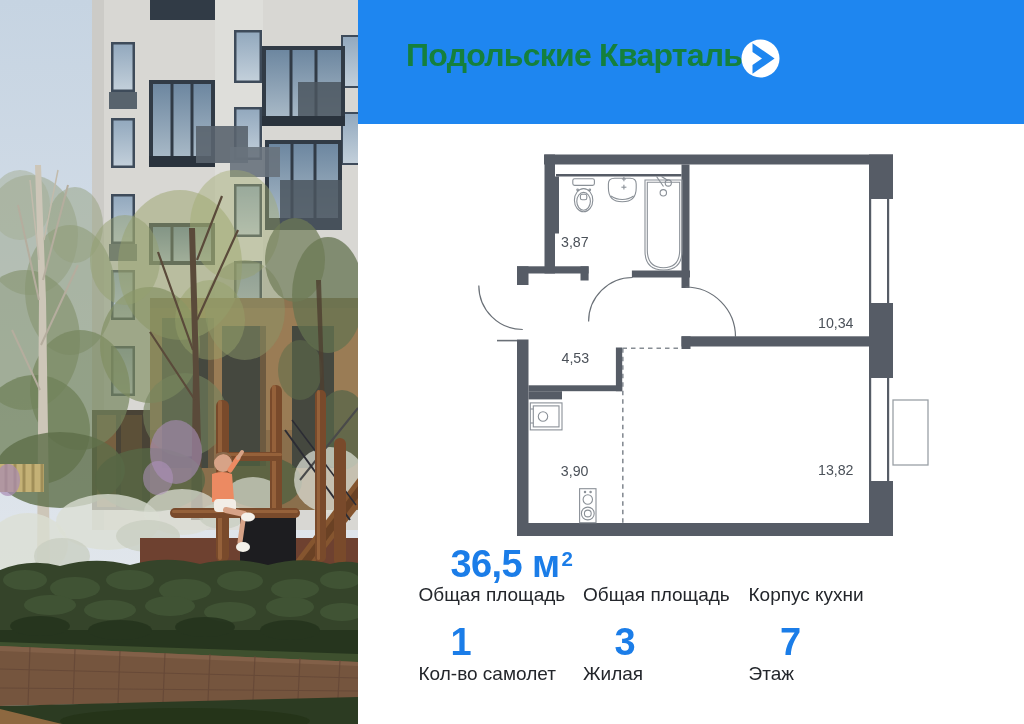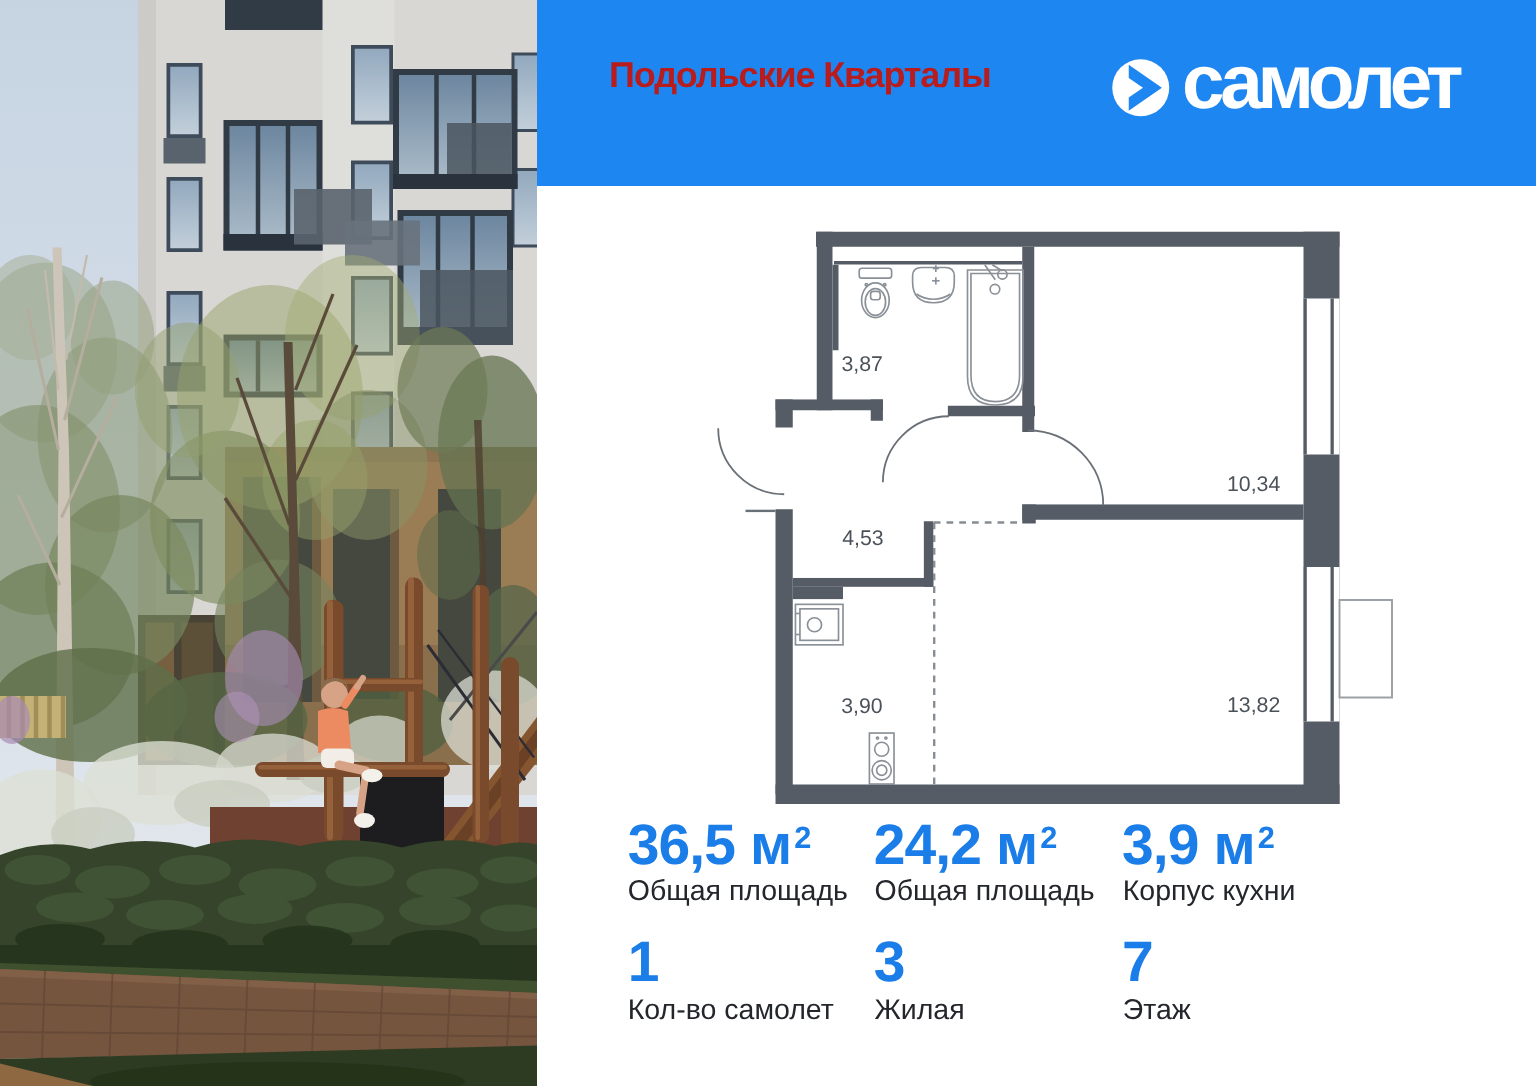--- a/index.html
+++ b/index.html
@@ -7,7 +7,7 @@
         font-family:"Liberation Sans", sans-serif;}
   .abs{position:absolute;}
   .hdr{left:358px;top:0;width:666px;height:124px;background:#1e86f0;}
-  .title{left:409px;top:38.5px;color:#b91c1c;font-size:24px;font-weight:700;letter-spacing:-0.75px;line-height:1;}
+  .title{left:409px;top:38.5px;color:#15803d;font-size:32px;font-weight:700;letter-spacing:-0.75px;line-height:1;}
   .samolet{left:788px;top:29px;color:#fff;font-size:51px;font-weight:700;letter-spacing:-3.5px;line-height:1;}
   .big{color:#1b7de8;font-size:38px;font-weight:700;letter-spacing:-0.6px;line-height:1;}
   .big sup{font-size:20.5px;position:relative;top:3px;left:2px;letter-spacing:0;}

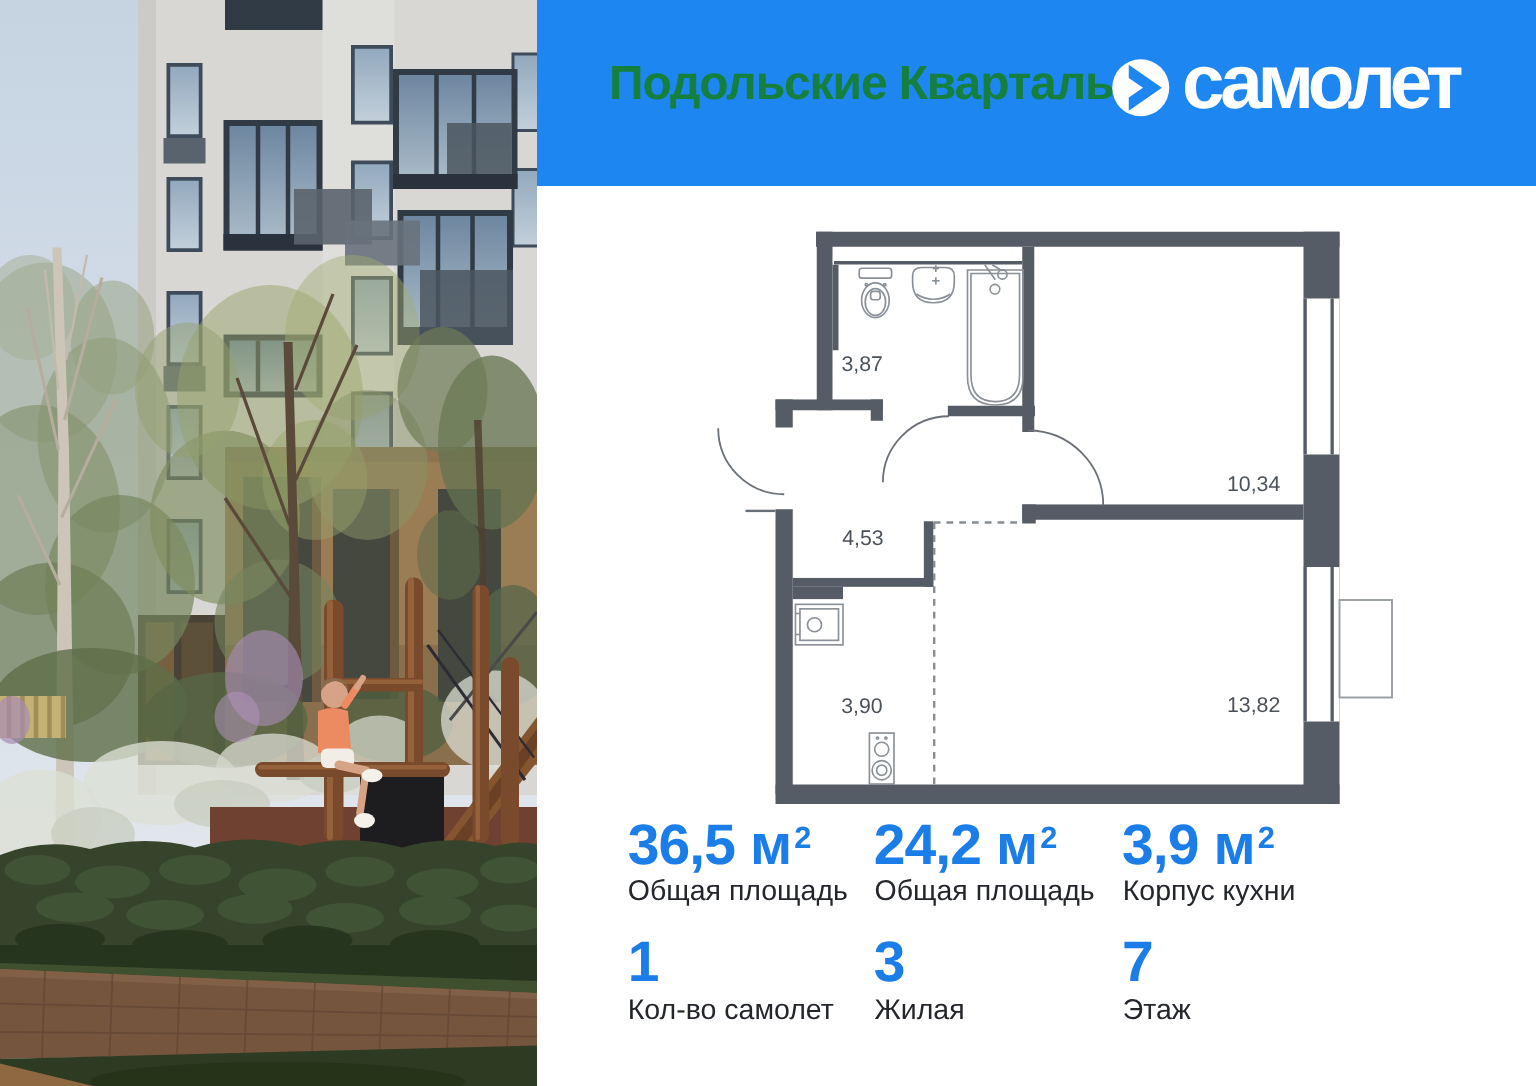--- a/index.html
+++ b/index.html
@@ -264,7 +264,6 @@
     <circle cx="19.5" cy="19.5" r="19" fill="#ffffff"></circle>
     <path d="M 11.5 4.2 L 33.6 19.5 L 11.5 34.8 L 11.5 26 L 21 19.5 L 11.5 13 Z" fill="#1e86f0"></path>
   </svg>
-  <div class="abs samolet">самолет</div>
 
   <svg class="abs" style="left:440px;top:140px" width="510" height="420" viewBox="440 140 510 420">
     <g fill="#565c66">

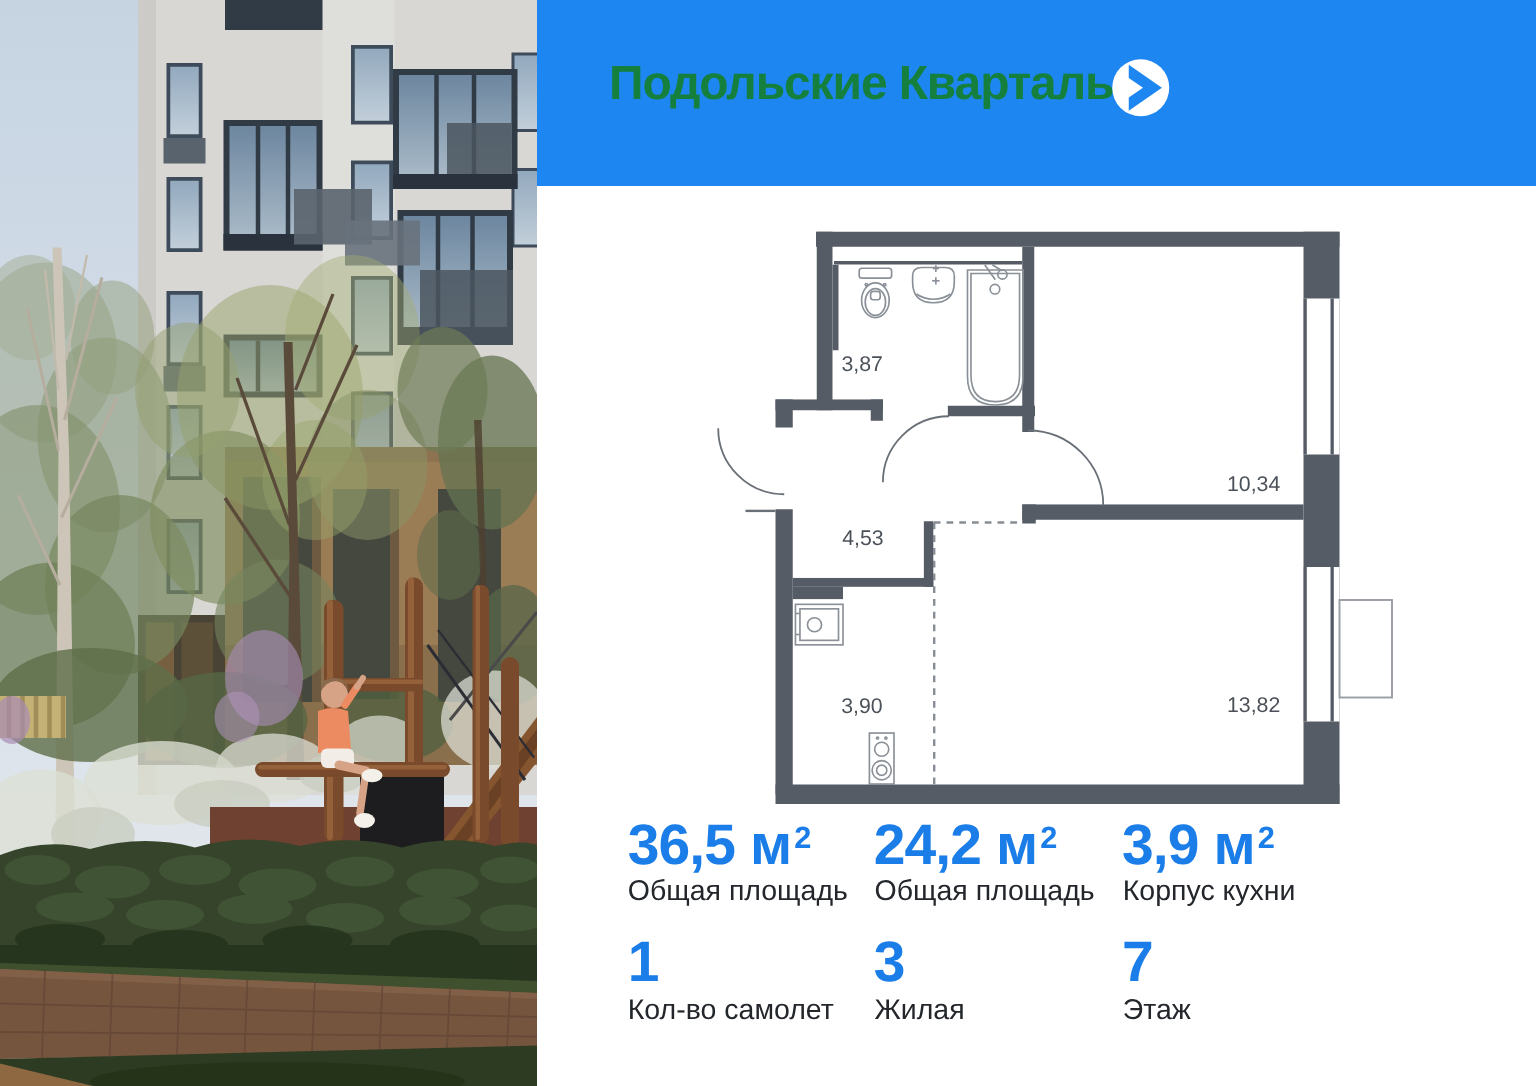--- a/index.html
+++ b/index.html
@@ -9,7 +9,7 @@
   .hdr{left:358px;top:0;width:666px;height:124px;background:#1e86f0;}
   .title{left:409px;top:38.5px;color:#15803d;font-size:32px;font-weight:700;letter-spacing:-0.75px;line-height:1;}
   .samolet{left:788px;top:29px;color:#fff;font-size:51px;font-weight:700;letter-spacing:-3.5px;line-height:1;}
-  .big{color:#1b7de8;font-size:38px;font-weight:700;letter-spacing:-0.6px;line-height:1;}
+  .big{color:#1b7de8;font-size:38px;font-weight:700;letter-spacing:-0.6px;line-height:1;margin-left:32px;}
   .big sup{font-size:20.5px;position:relative;top:3px;left:2px;letter-spacing:0;}
   .lbl{color:#23262b;font-size:19px;line-height:1;}
 </style>

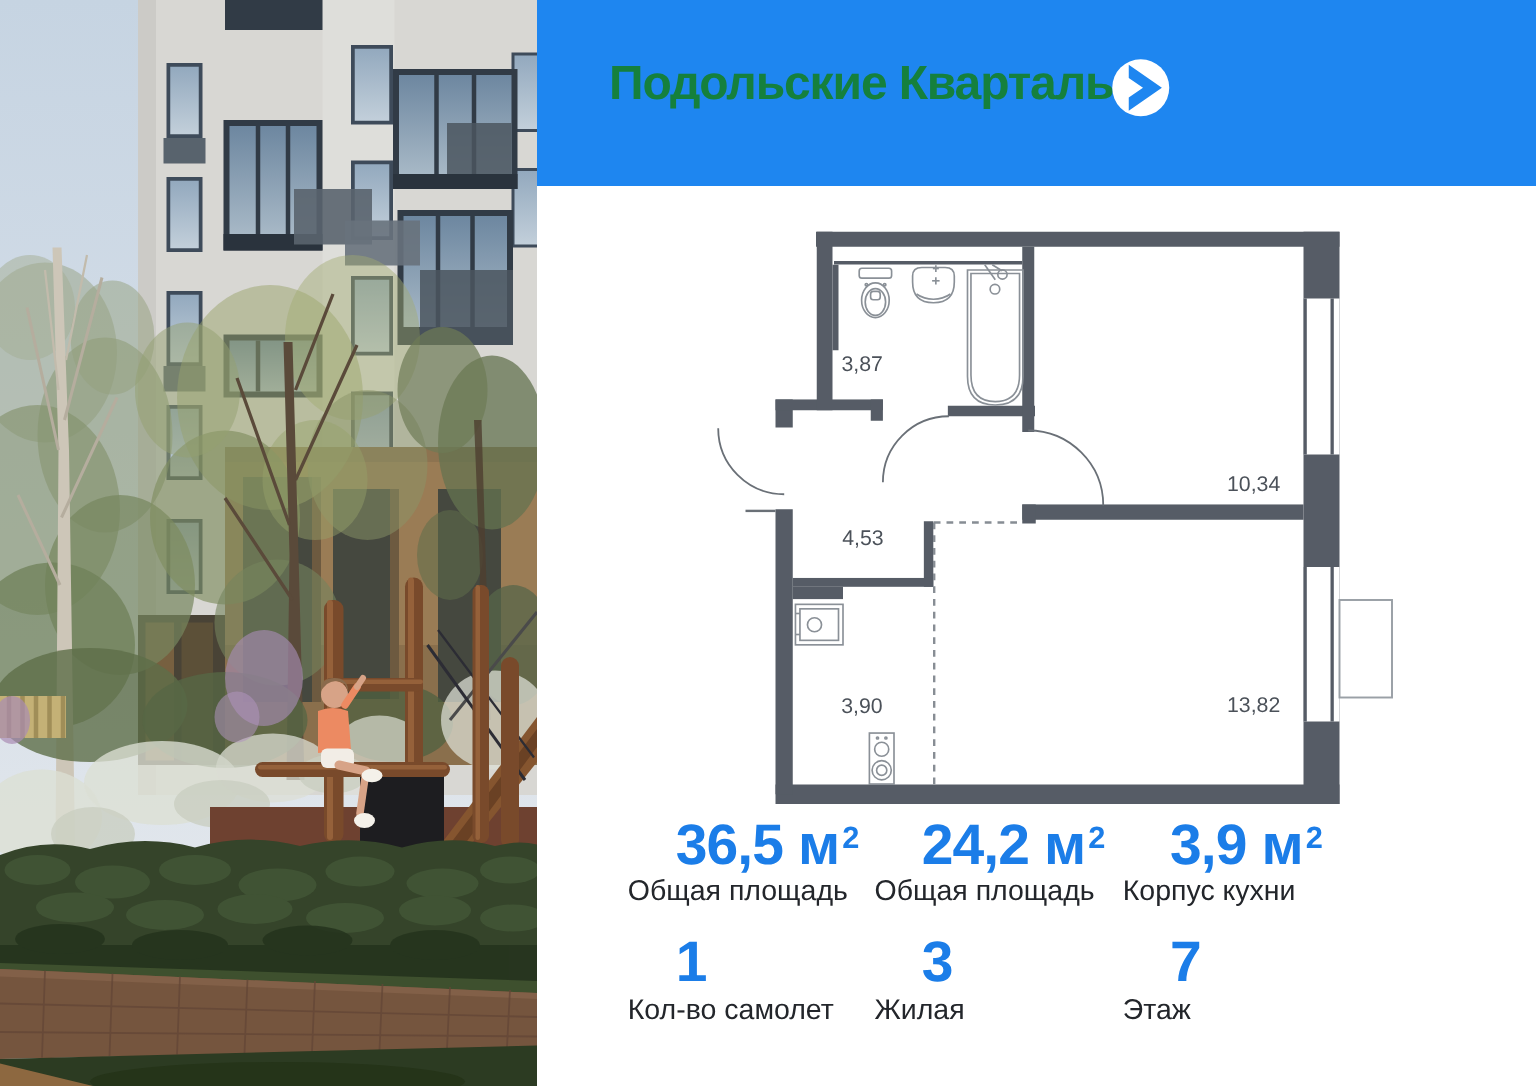--- a/index.html
+++ b/index.html
@@ -373,7 +373,6 @@
   </svg>
 
   <div class="abs big" style="left:418.5px;top:545px">36,5 м<sup>2</sup></div>
-  <div class="abs big" style="left:582.5px;top:545px">24,2 м<sup>2</sup></div>
   <div class="abs big" style="left:748px;top:545px">3,9 м<sup>2</sup></div>
   <div class="abs lbl" style="left:418.5px;top:584.8px">Общая площадь</div>
   <div class="abs lbl" style="left:583px;top:584.8px">Общая площадь</div>

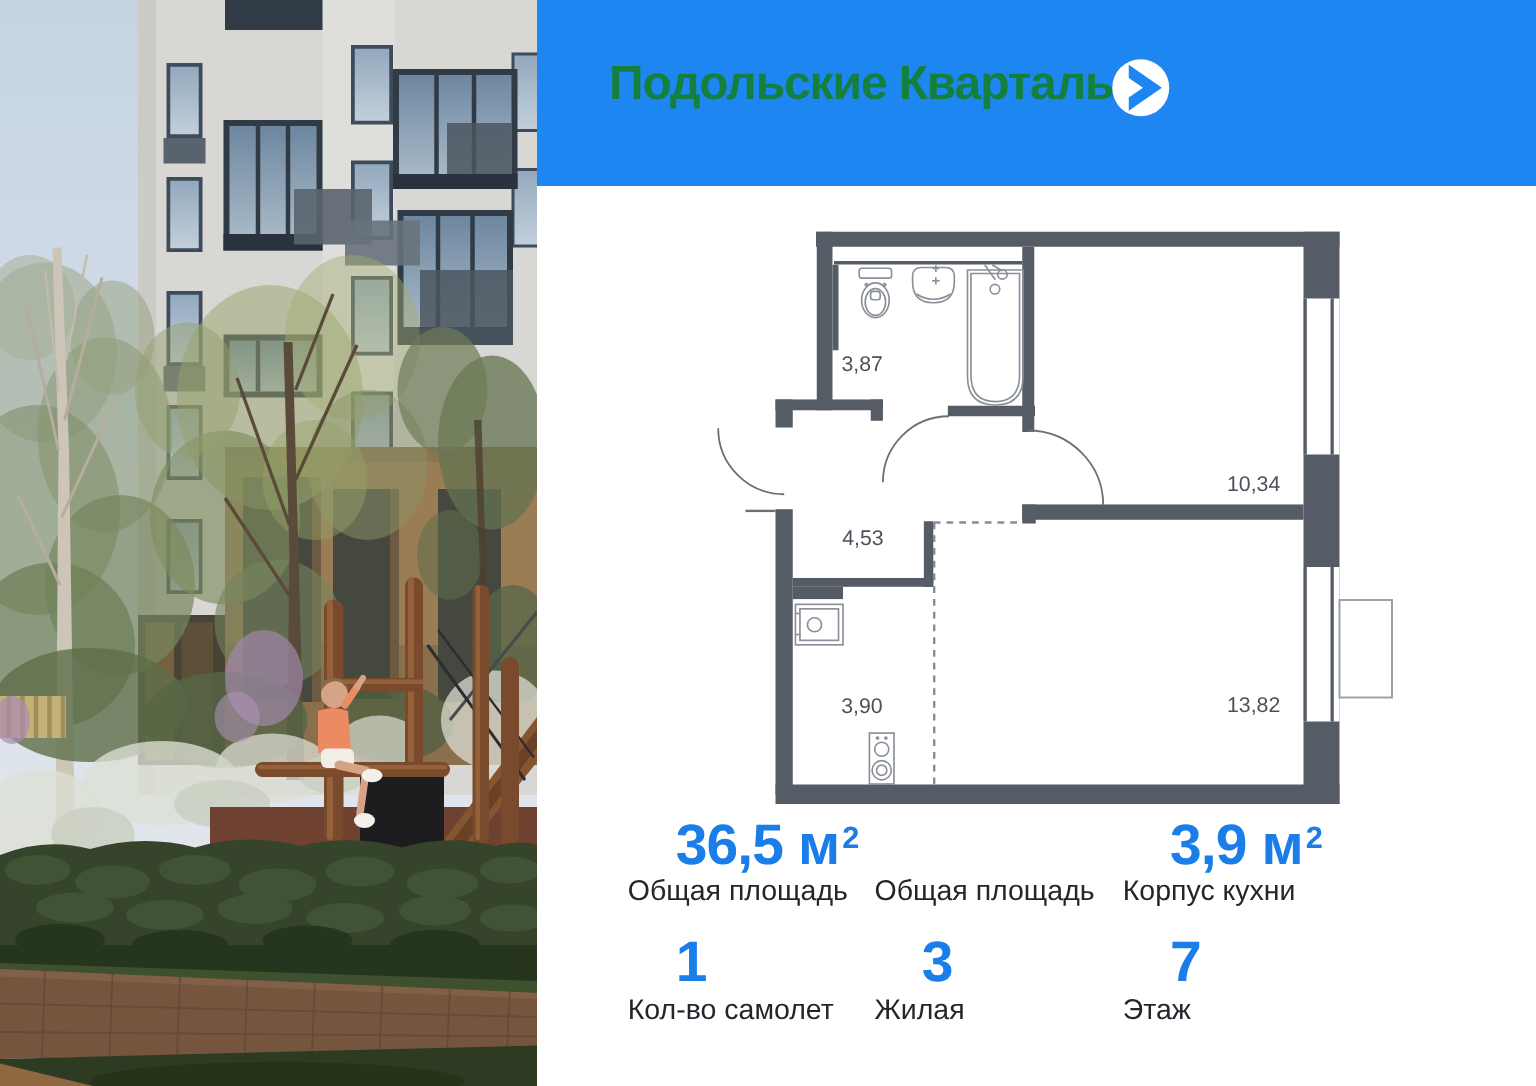--- a/index.html
+++ b/index.html
@@ -373,7 +373,6 @@
   </svg>
 
   <div class="abs big" style="left:418.5px;top:545px">36,5 м<sup>2</sup></div>
-  <div class="abs big" style="left:748px;top:545px">3,9 м<sup>2</sup></div>
   <div class="abs lbl" style="left:418.5px;top:584.8px">Общая площадь</div>
   <div class="abs lbl" style="left:583px;top:584.8px">Общая площадь</div>
   <div class="abs lbl" style="left:748.5px;top:584.8px">Корпус кухни</div>

